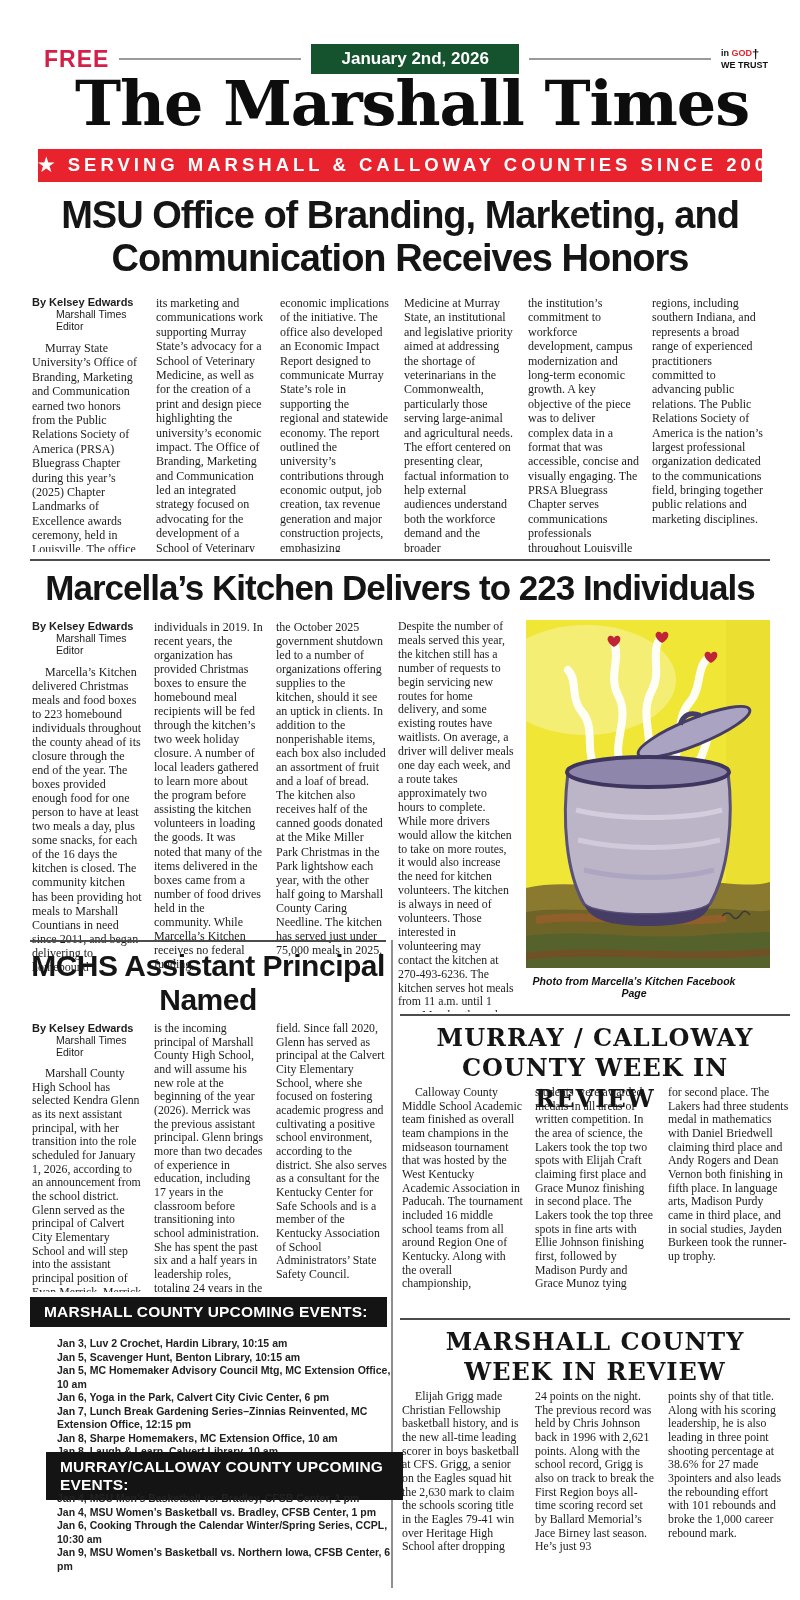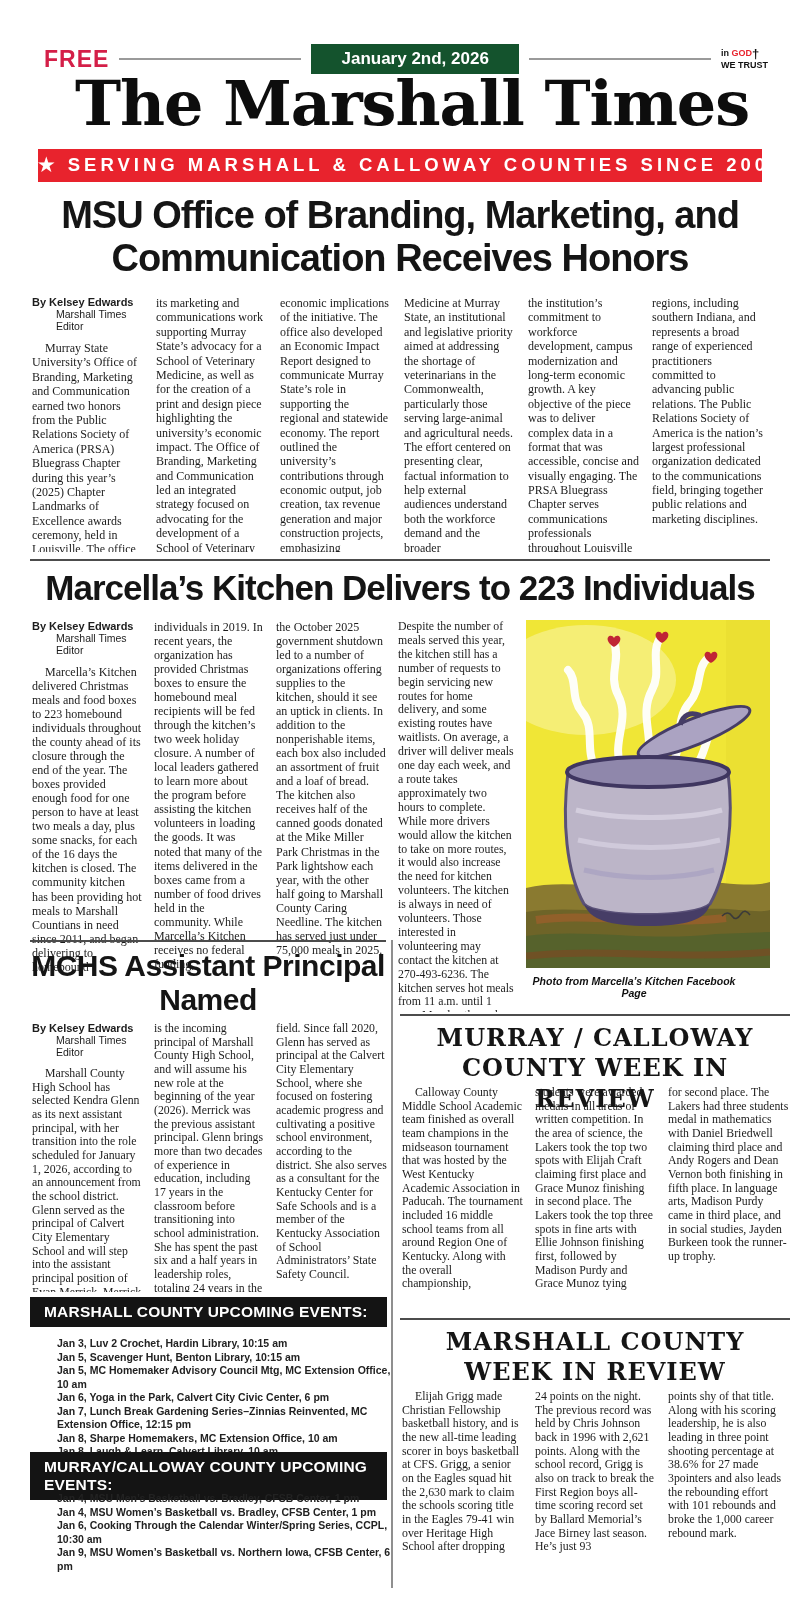--- a/index.html
+++ b/index.html
@@ -195,7 +195,7 @@
     <li>Jan 8, Laugh &amp; Learn, Calvert Library, 10 am</li>
   </ul>
 
-  <div class="events-banner" style="top:1452px;">MURRAY/CALLOWAY COUNTY UPCOMING EVENTS:</div>
+  <div class="events-banner" style="top:1452px;margin-left:16px;">MURRAY/CALLOWAY COUNTY UPCOMING EVENTS:</div>
   <ul class="events-list" style="top:1492px;">
     <li>Jan 4, MSU Men’s Basketball vs. Bradley, CFSB Center, 1 pm</li>
     <li>Jan 4, MSU Women’s Basketball vs. Bradley, CFSB Center, 1 pm</li>

